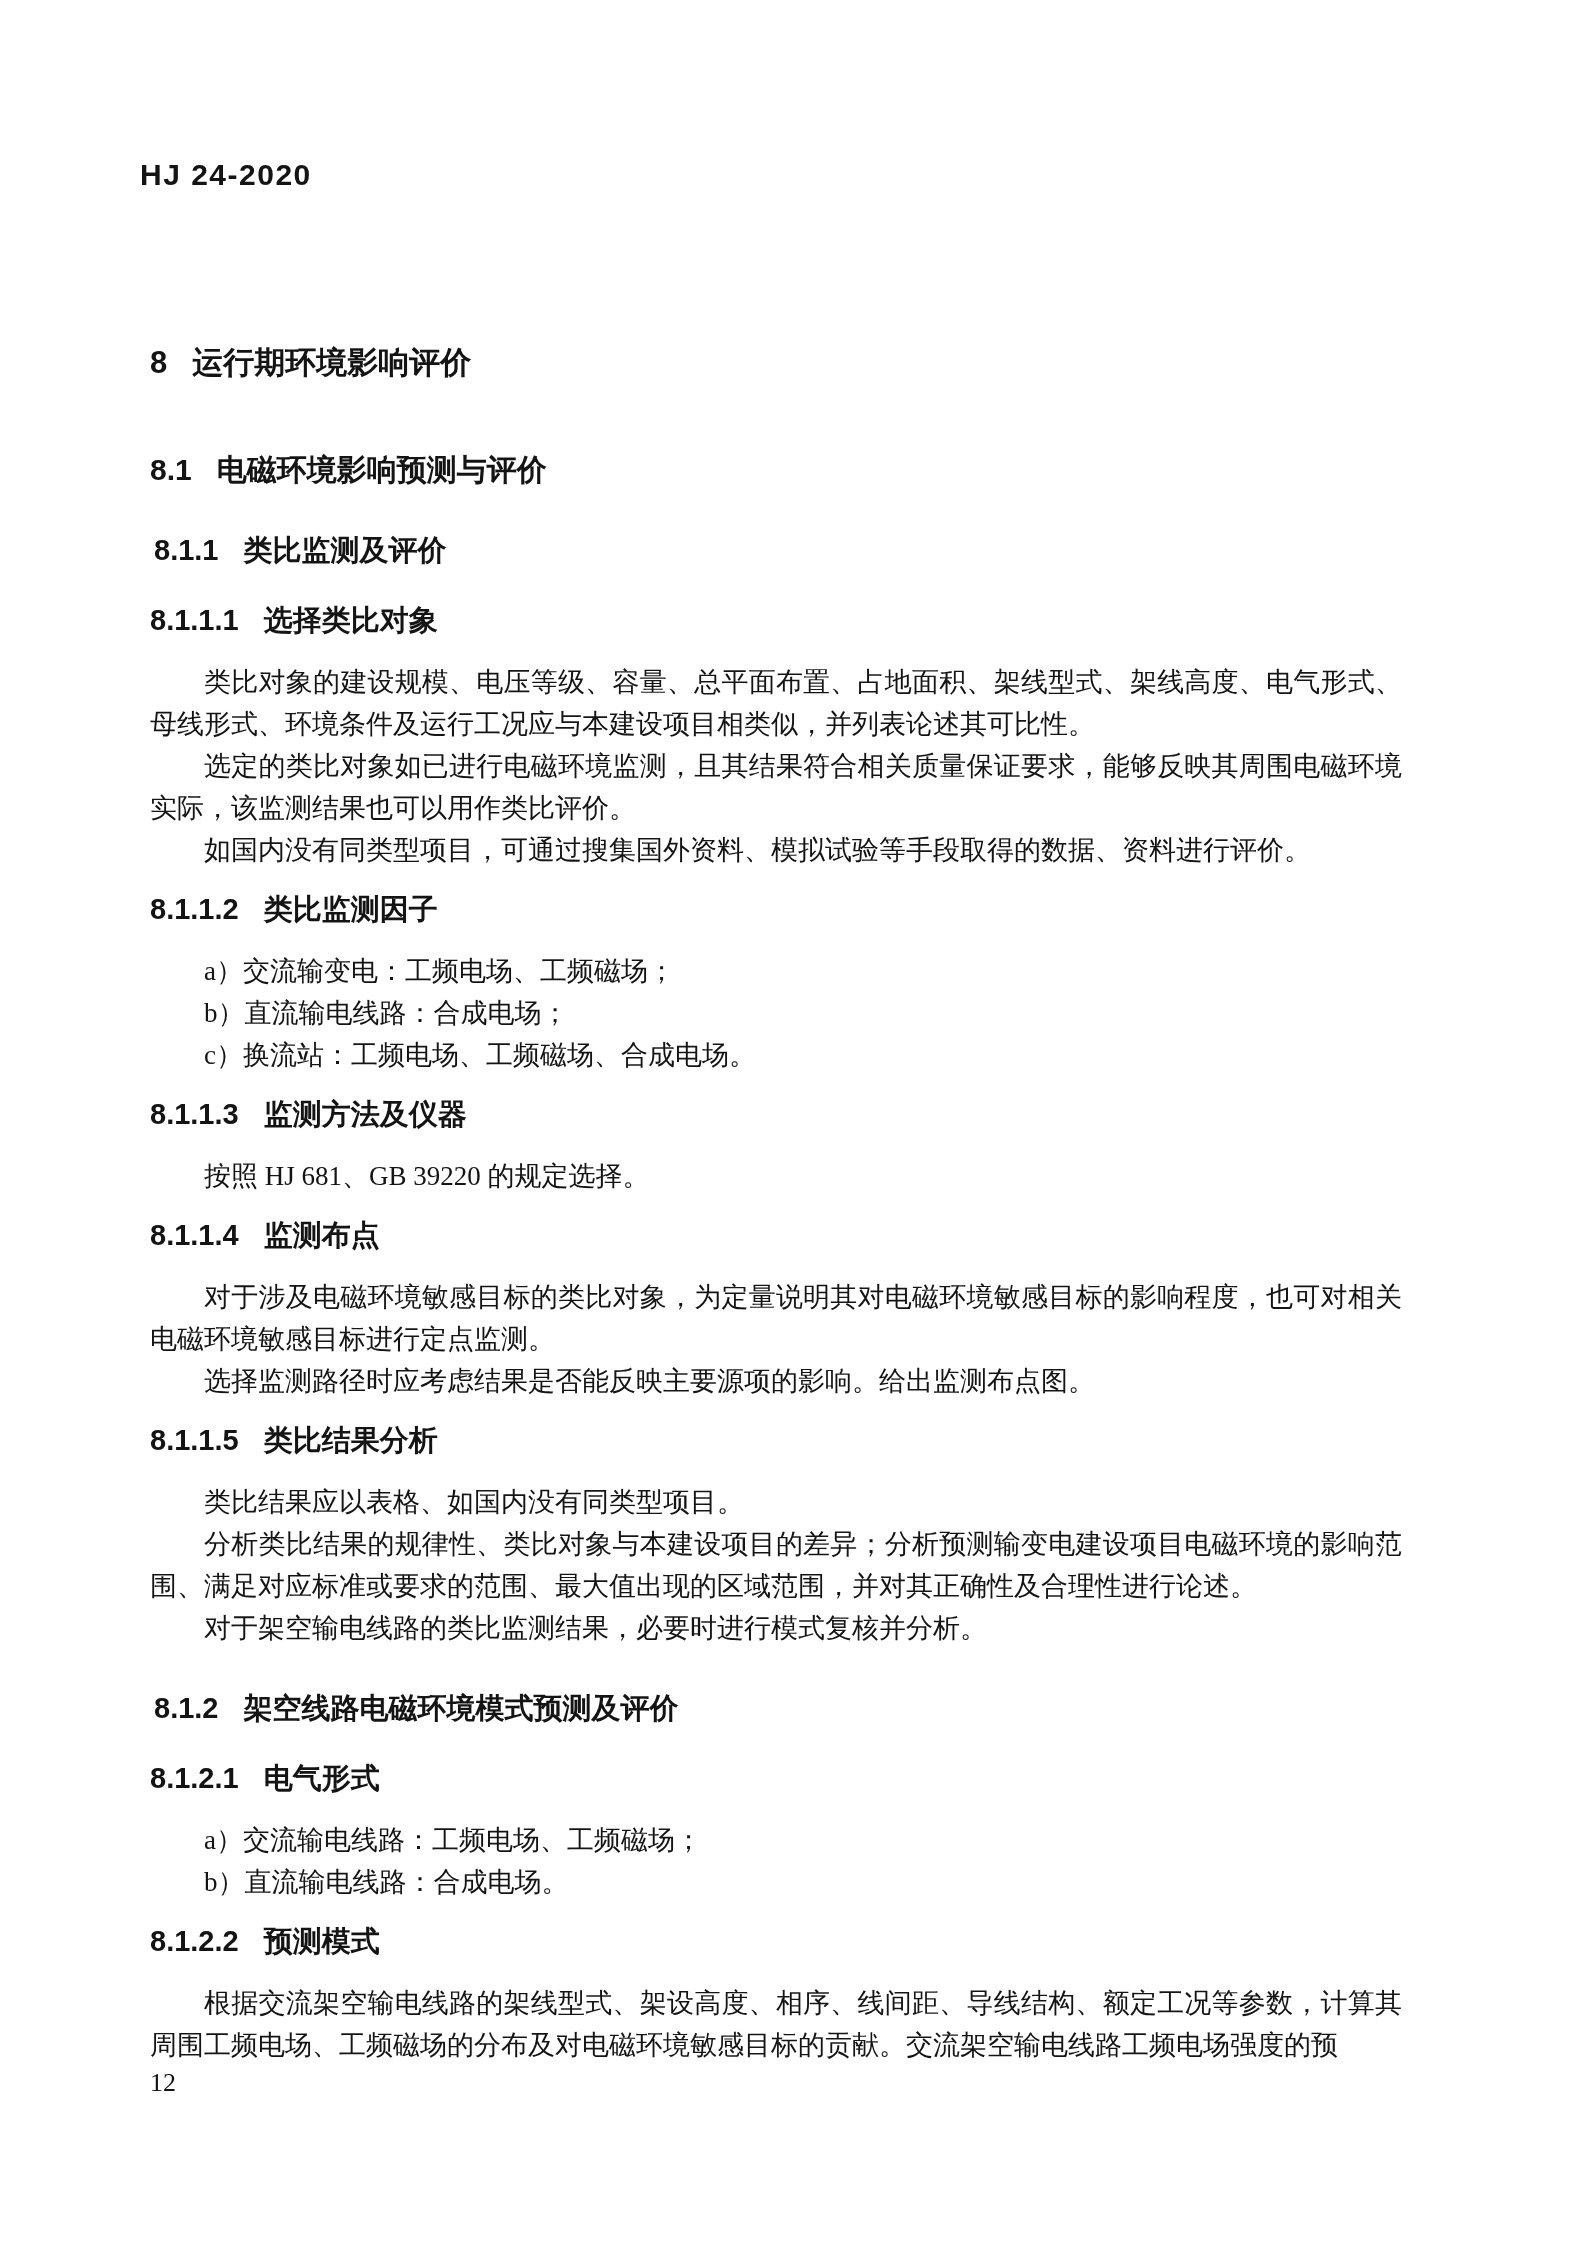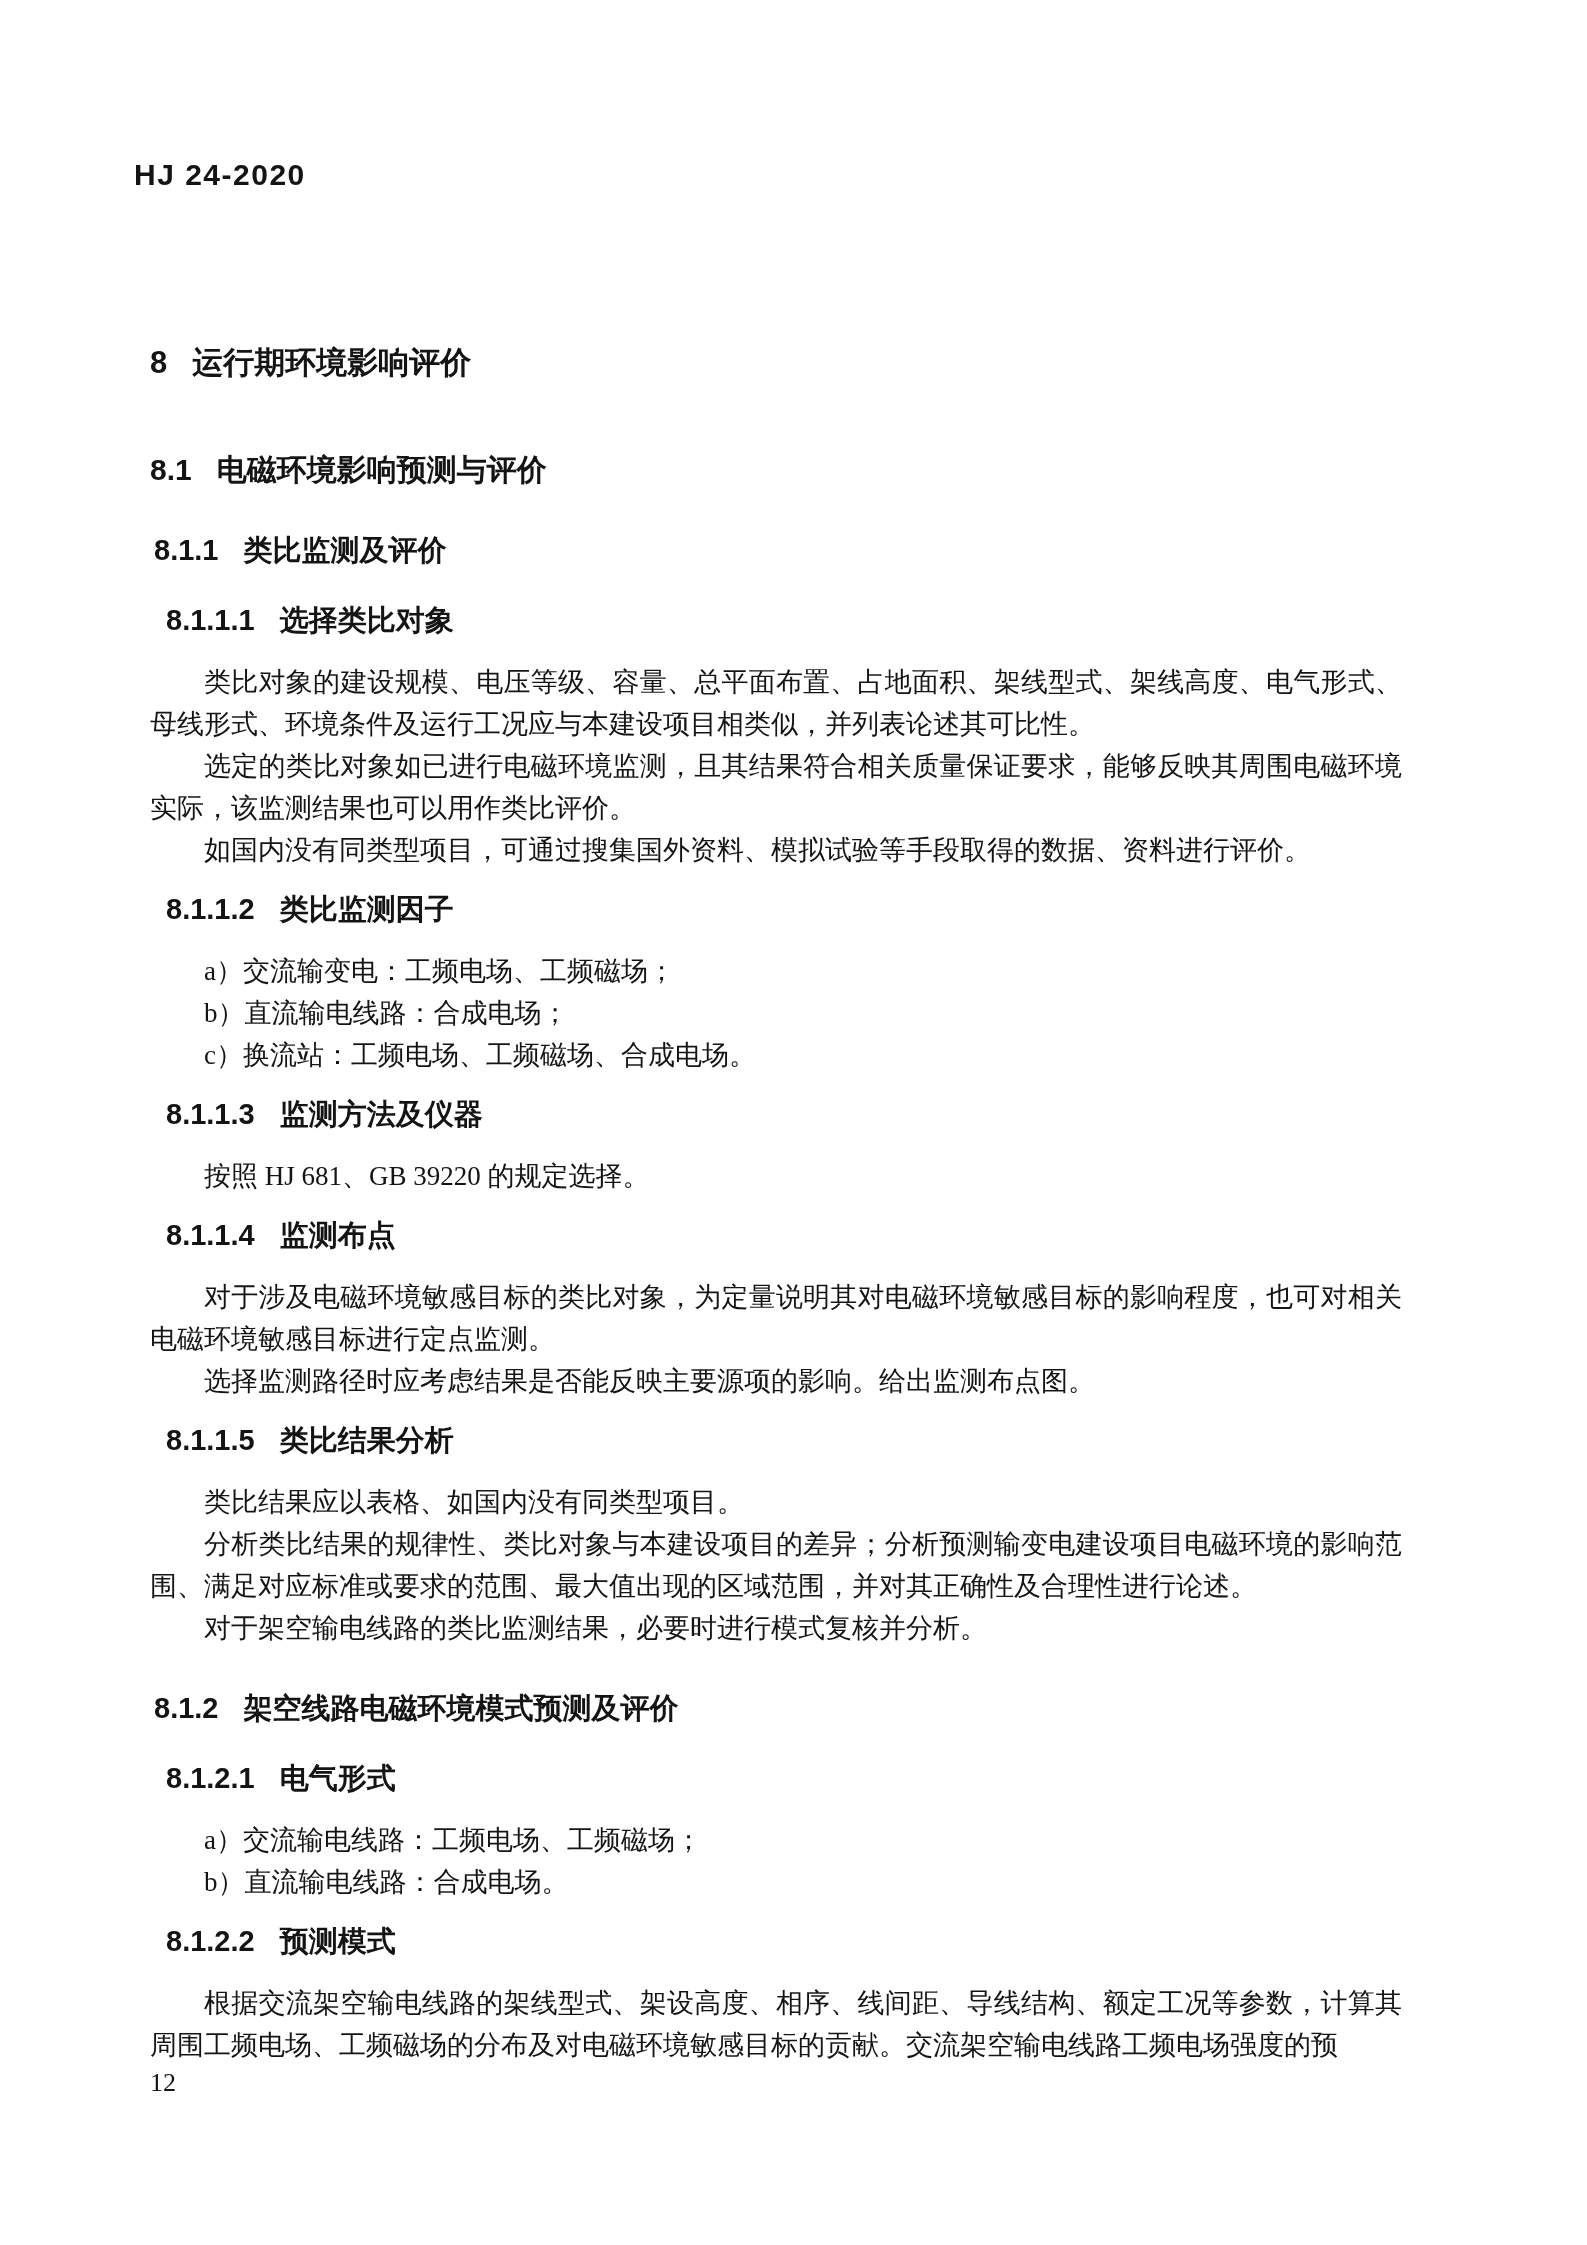--- a/index.html
+++ b/index.html
@@ -12,7 +12,7 @@
     overflow:hidden;
   }
   .doc-number {
-    position:absolute; left:134px; top:158px;
+    position:absolute; left:140px; top:158px;
     font-family:"Liberation Sans", sans-serif;
     font-weight:600; font-size:30px; line-height:34px;
     letter-spacing:1.5px;

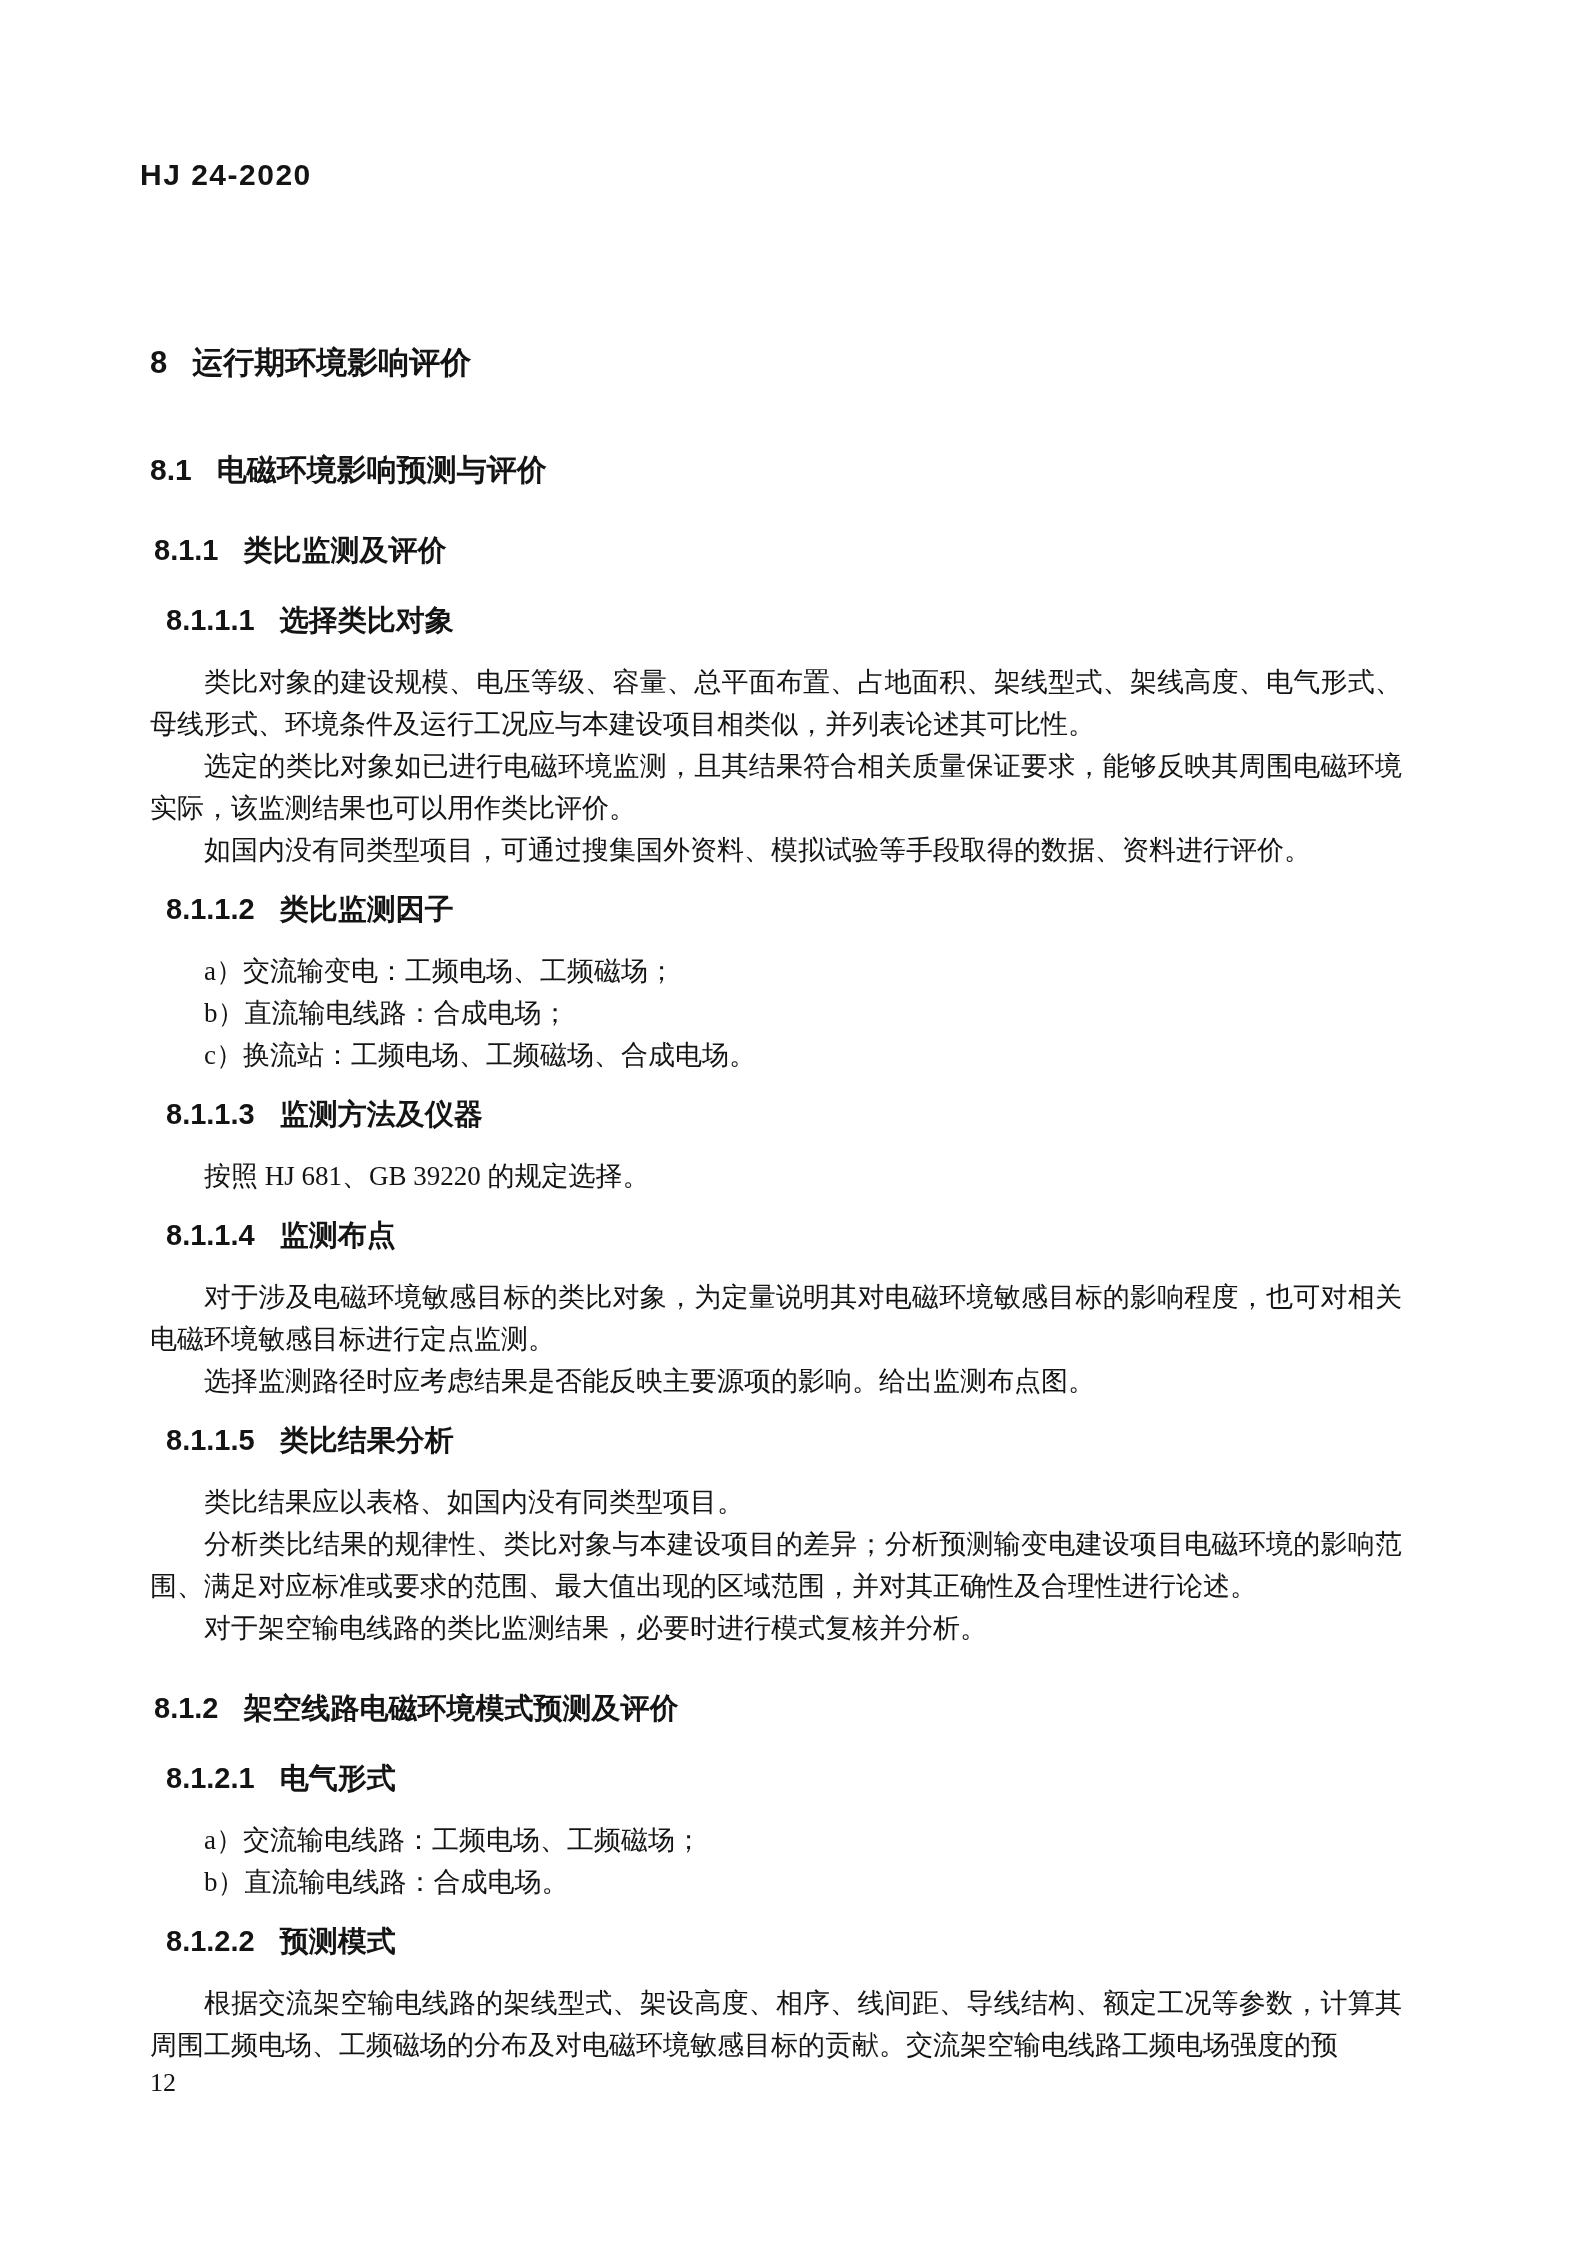--- a/index.html
+++ b/index.html
@@ -32,7 +32,7 @@
   .h1 { font-size:31px; margin:0; }
   .h2 { font-size:30px; margin:65px 0 0; }
   .h3 { font-size:29px; margin:38px 4px 0; }
-  .h4 { font-size:29px; margin:17px 16px 0; }
+  .h4 { font-size:29px; margin:17px 0 0; }
   .h3 + .h4 { margin-top:28px; }
   .para {
     font-size:27px; line-height:42px;

